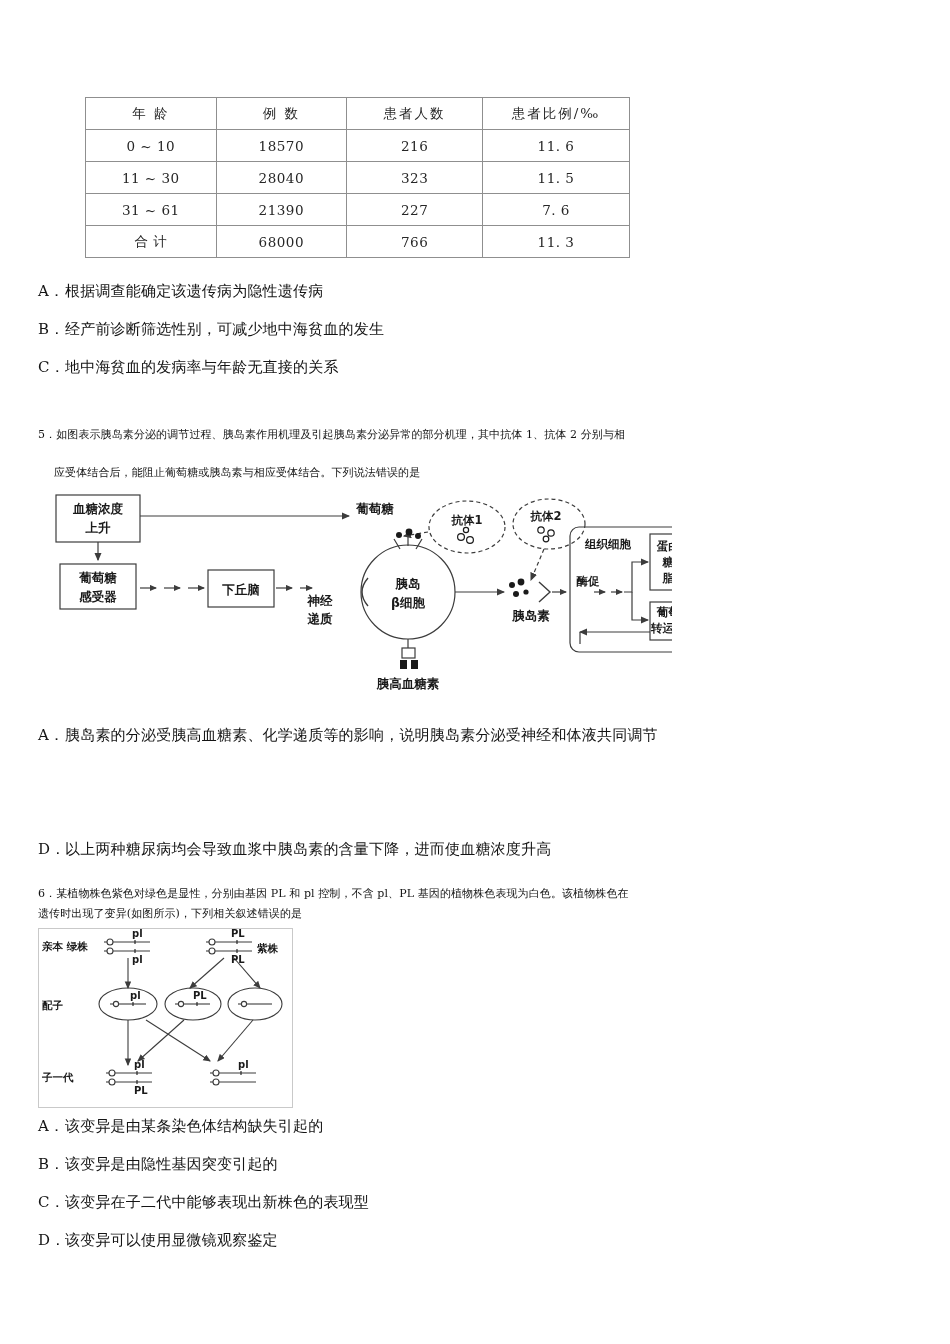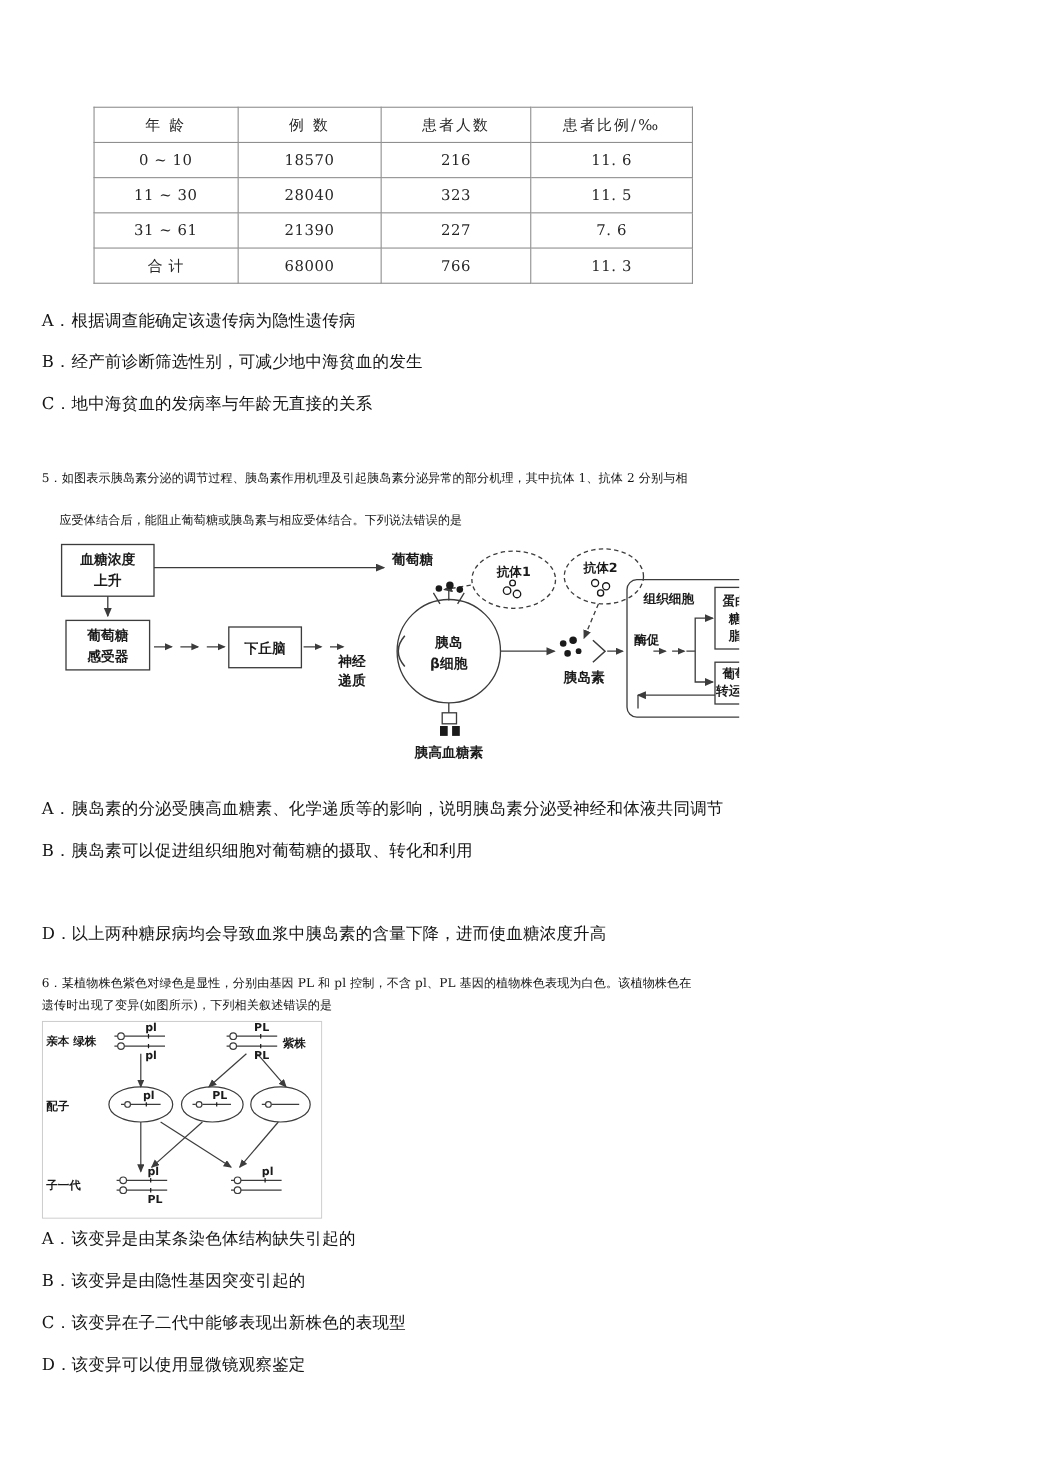--- a/index.html
+++ b/index.html
@@ -293,9 +293,6 @@
   <div class="opt" style="left:38px; top:726px;">
     <span class="lab">A．</span><span>胰岛素的分泌受胰高血糖素、化学递质等的影响，说明胰岛素分泌受神经和体液共同调节</span>
   </div>
-  <div class="opt" style="left:38px; top:764px;">
-    <span class="lab">B．</span><span>胰岛素可以促进组织细胞对葡萄糖的摄取、转化和利用</span>
-  </div>
   <div class="opt" style="left:38px; top:840px;">
     <span class="lab">D．</span><span>以上两种糖尿病均会导致血浆中胰岛素的含量下降，进而使血糖浓度升高</span>
   </div>

